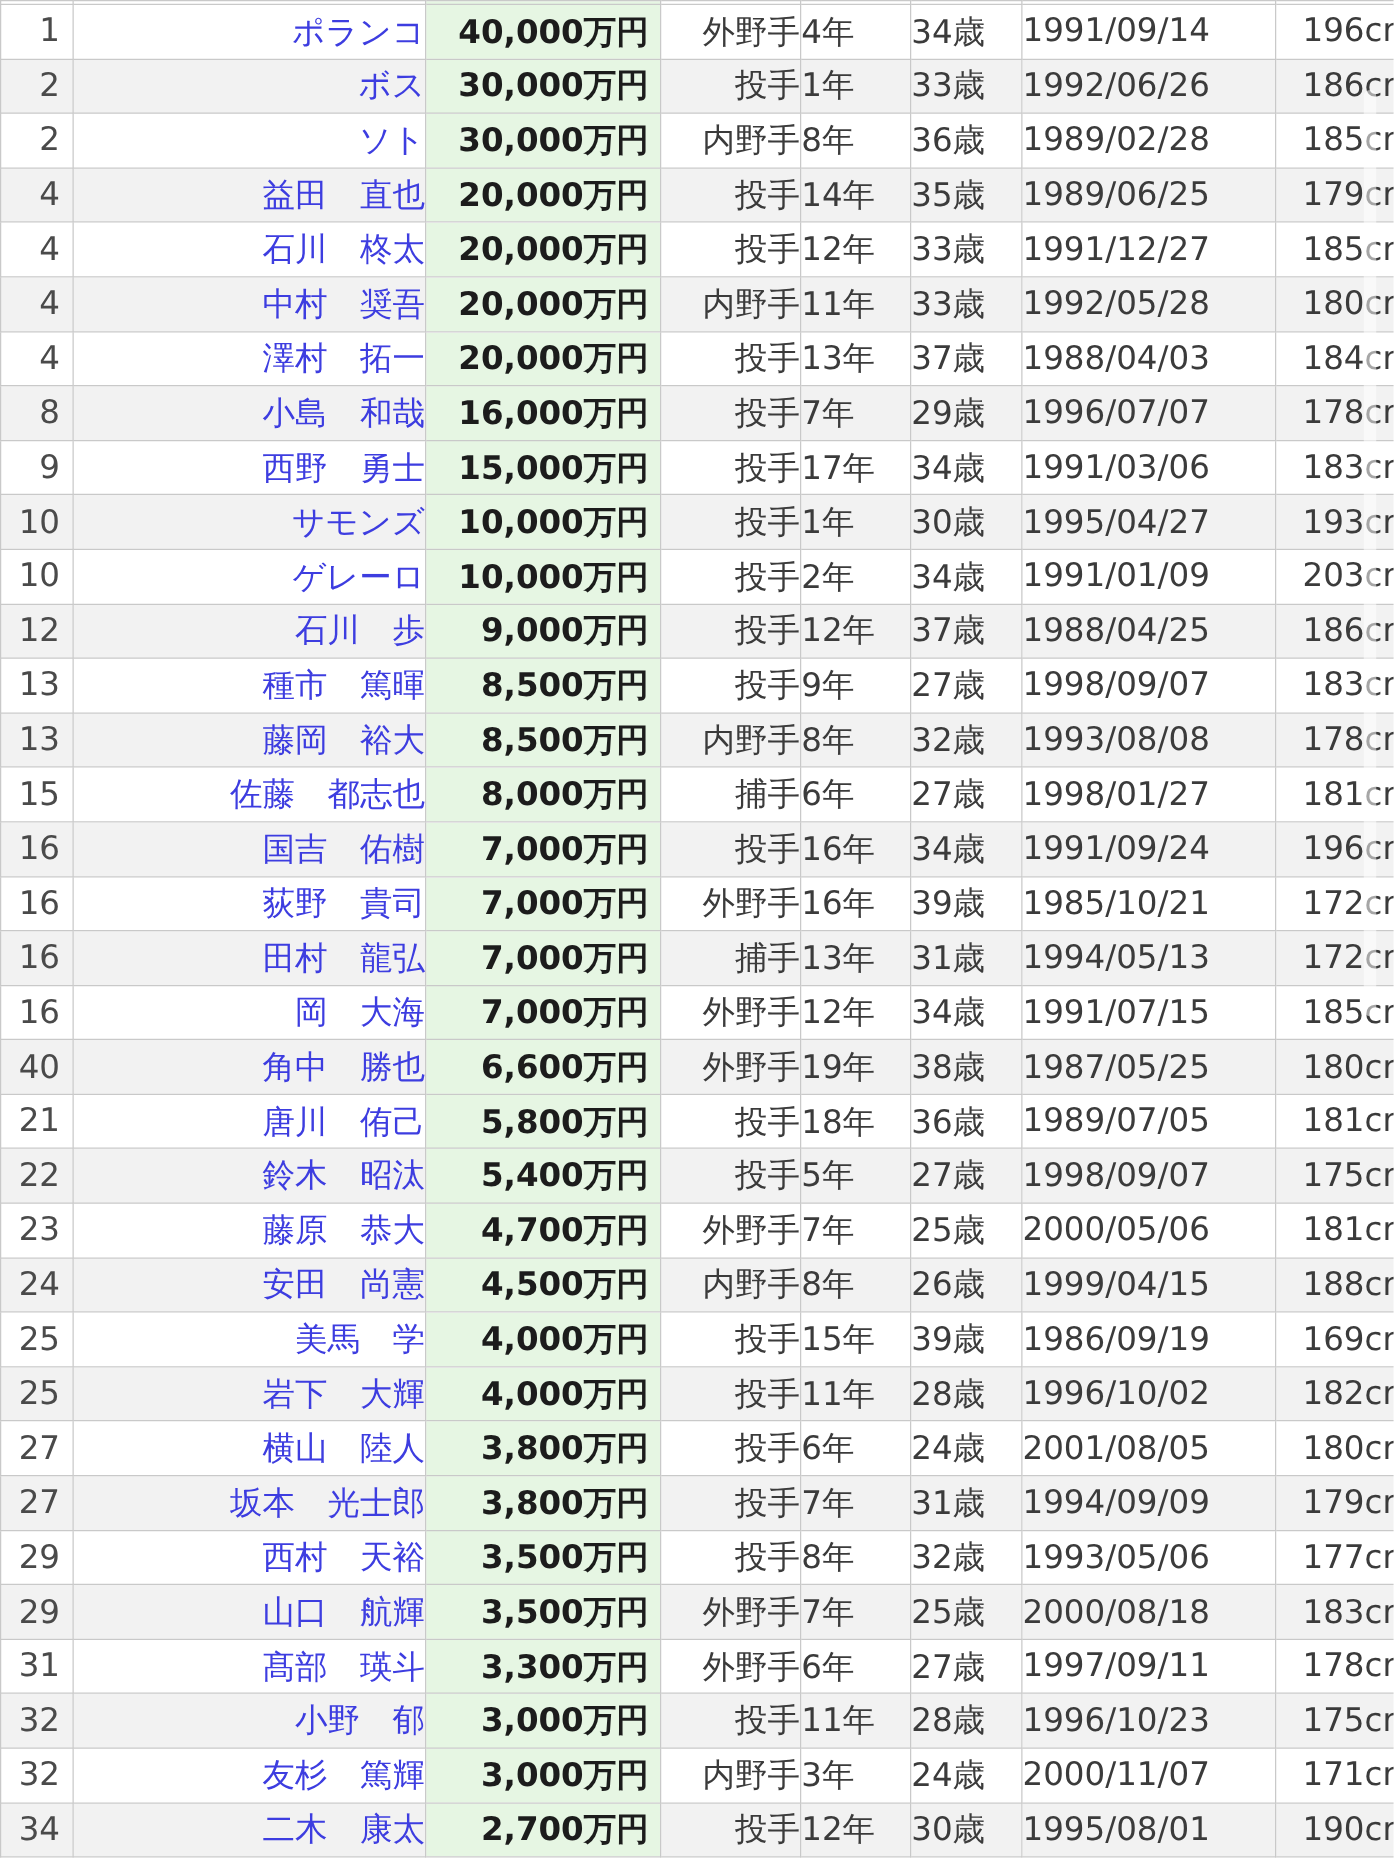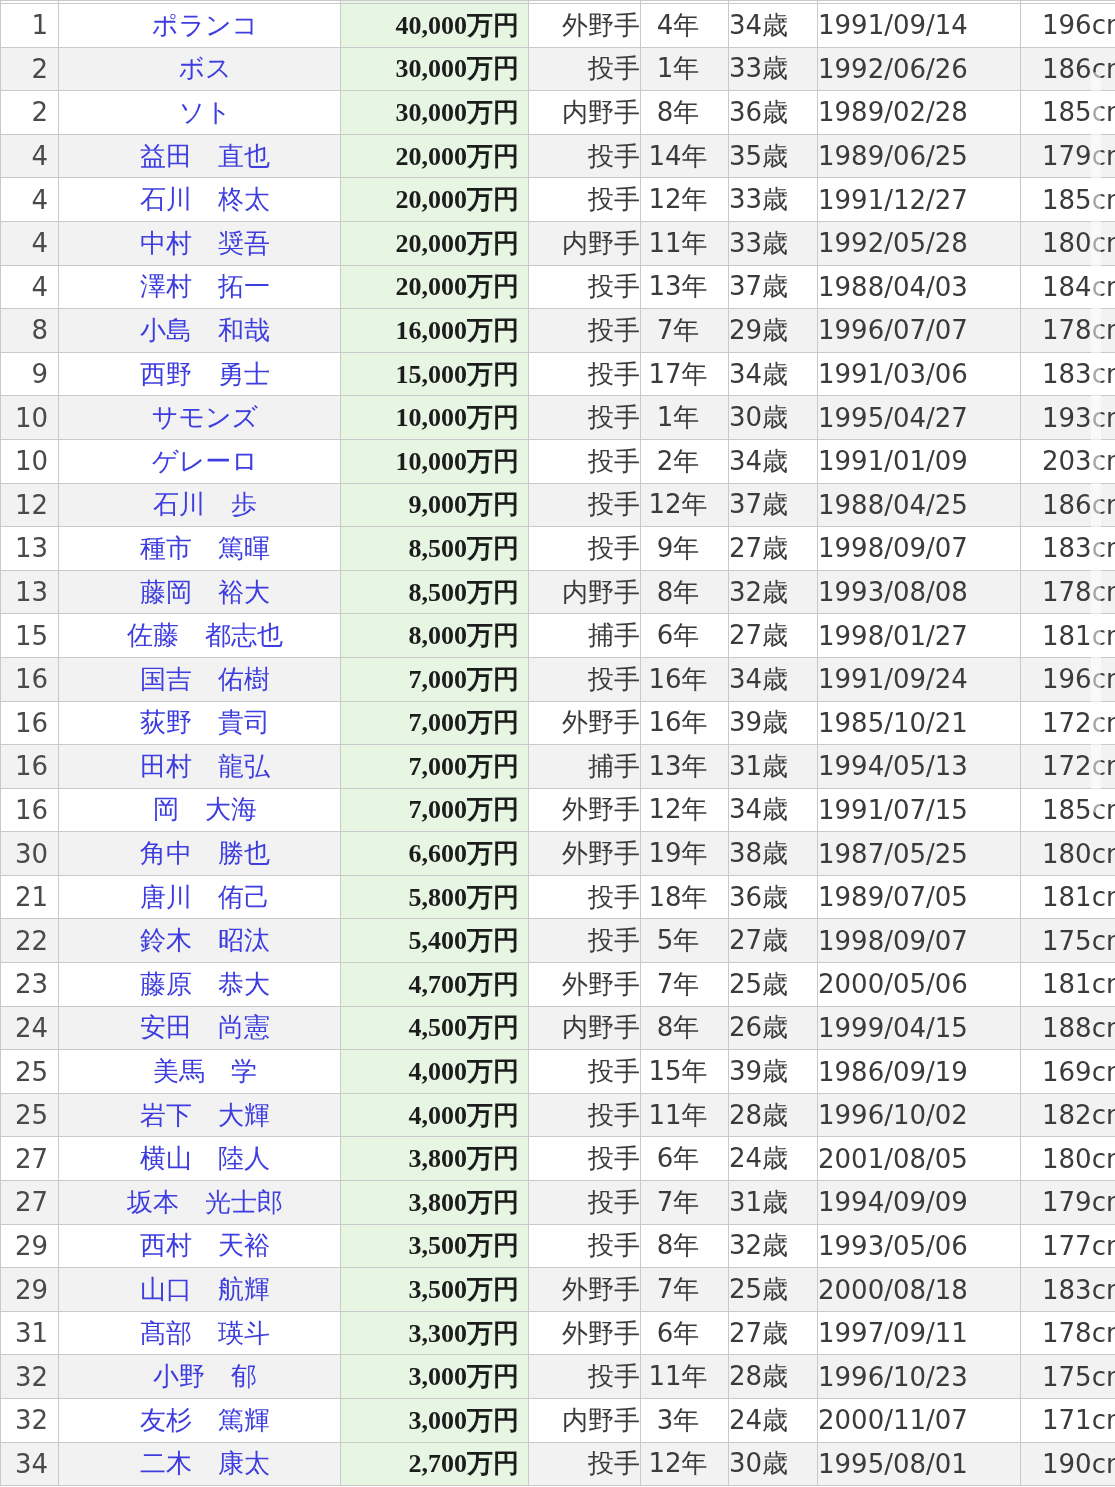--- a/index.html
+++ b/index.html
@@ -35,7 +35,7 @@
   .salary-table tr.even td { background: #f2f2f2; }
 
   td.rank   { text-align: right;  padding-right: 10px; color: #4a4a4a; }
-  td.name   { text-align: center;   padding-left: 11px; margin-left: 24px; }
+  td.name   { text-align: right;   padding-left: 11px; margin-left: 24px; }
   td.name a.plink {
     color: #3d3de0;
     text-decoration: none;

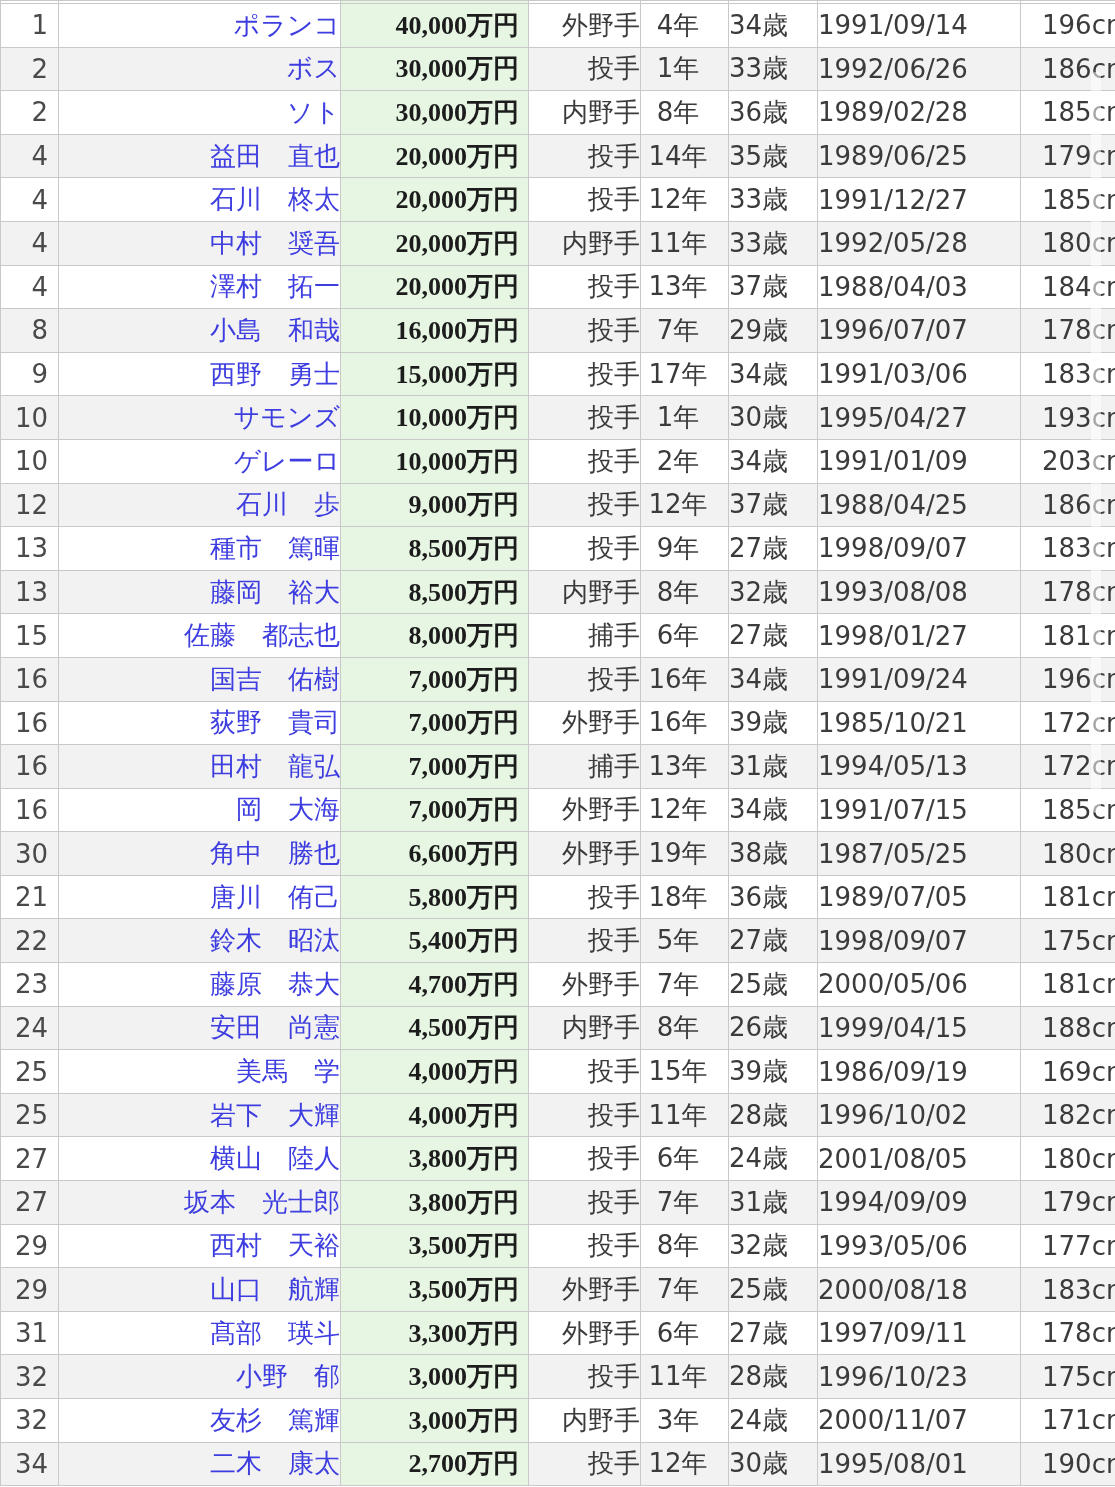--- a/index.html
+++ b/index.html
@@ -47,7 +47,6 @@
     padding-right: 9px;
     font-weight: bold;
     color: #1c1c1c;
-    font-family: Liberation Serif, serif;
   }
   .salary-table tr.even td.salary { background: #e6f6e3; }
   td.position { text-align: right; }

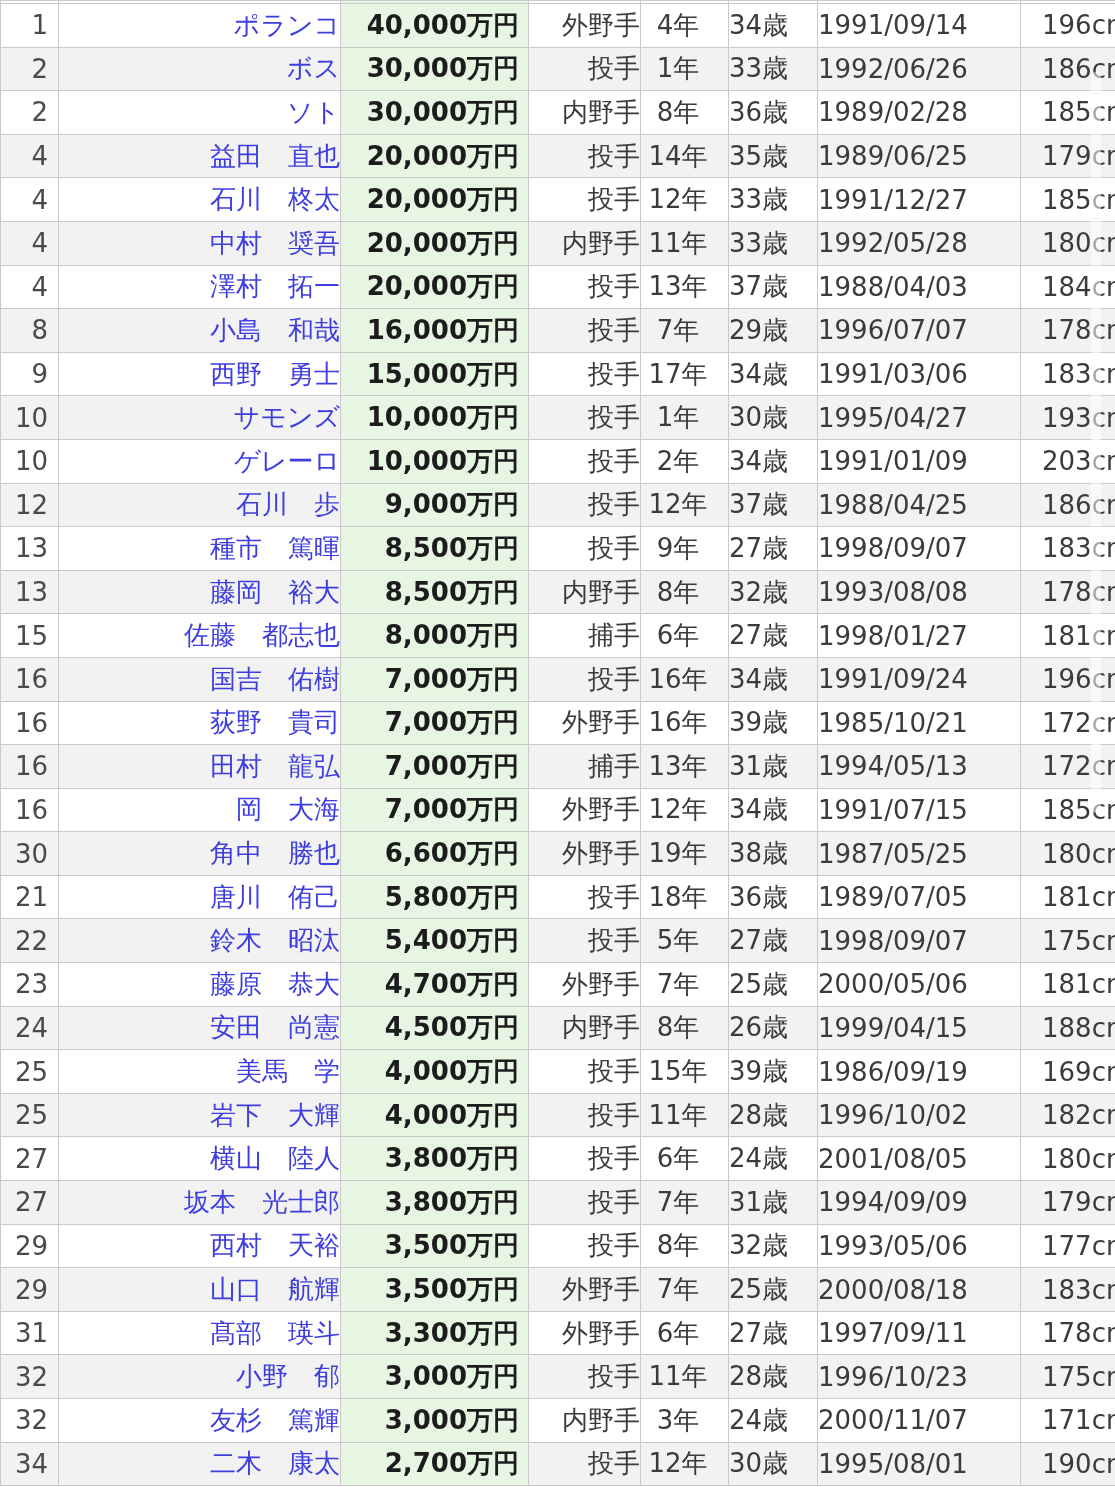--- a/index.html
+++ b/index.html
@@ -50,7 +50,7 @@
   }
   .salary-table tr.even td.salary { background: #e6f6e3; }
   td.position { text-align: right; }
-  td.years  { text-align: center; padding-right: 13px; }
+  td.years  { text-align: left; padding-right: 13px; }
   td.age    { text-align: left; padding-right: 12px; }
   td.born   { text-align: left; }
   td.height { text-align: left; padding-left: 21px; }

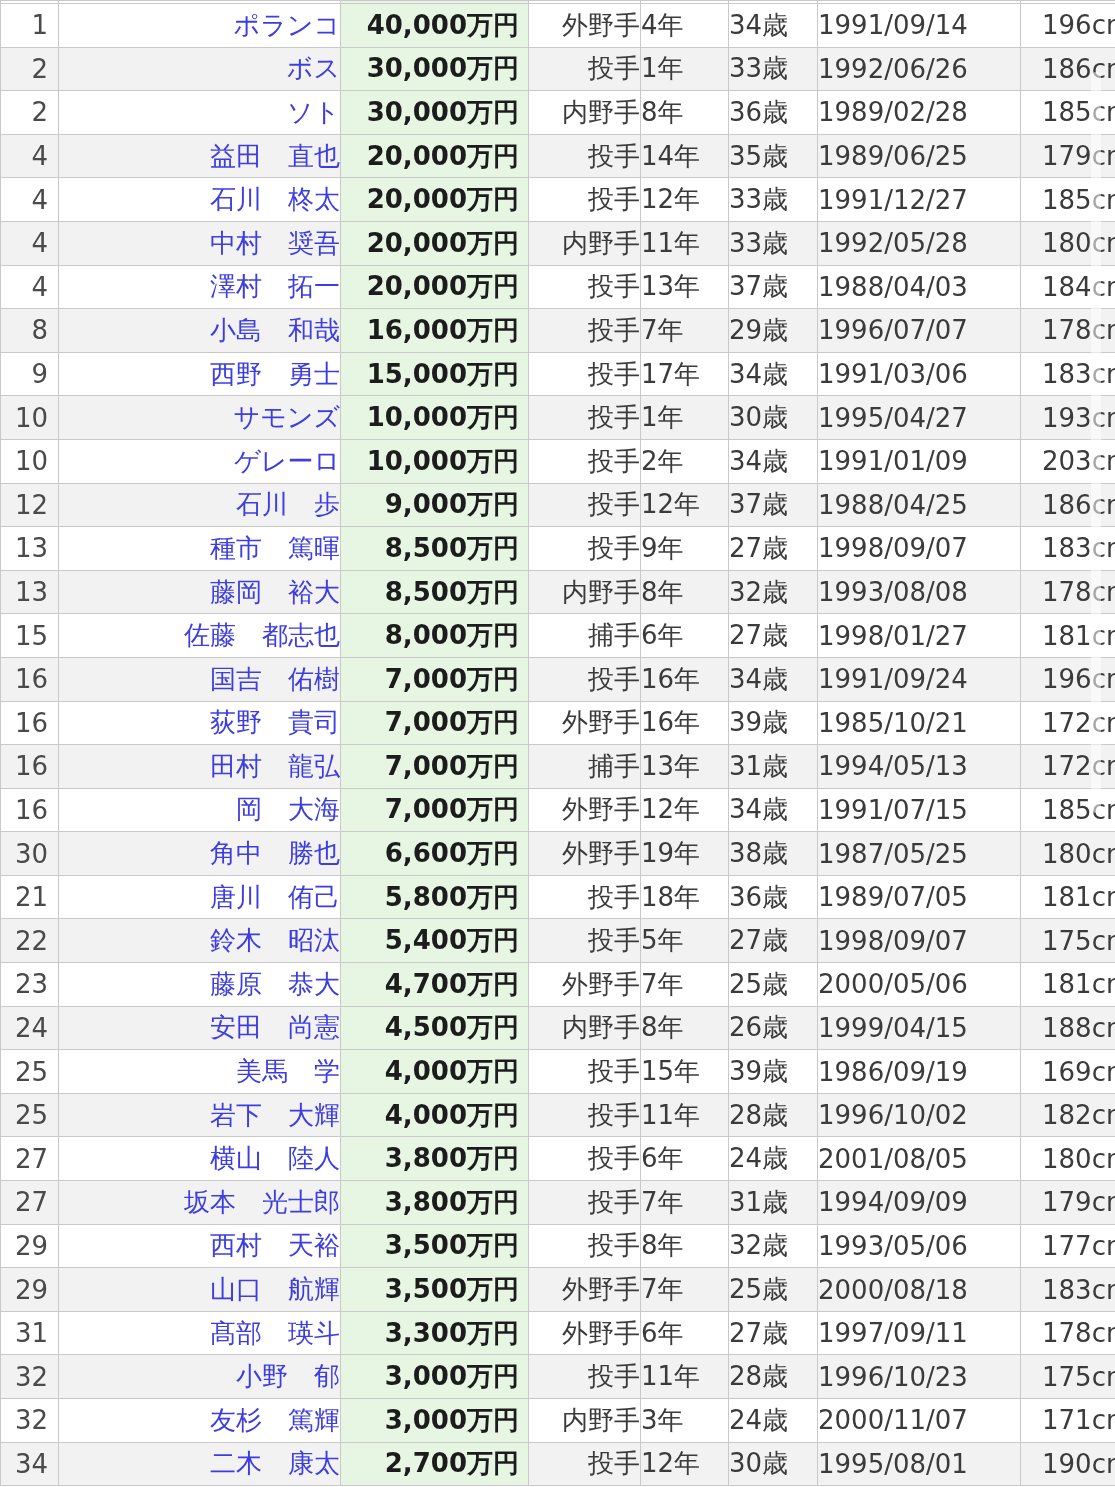--- a/index.html
+++ b/index.html
@@ -282,7 +282,7 @@
     <td class="height">185cm</td>
   </tr>
         <tr class="even">
-    <td class="rank">30</td>
+    <td class="rank">40</td>
     <td class="name"><a class="plink" href="#">角中　勝也</a></td>
     <td class="salary">6,600万円</td>
     <td class="position">外野手</td>

